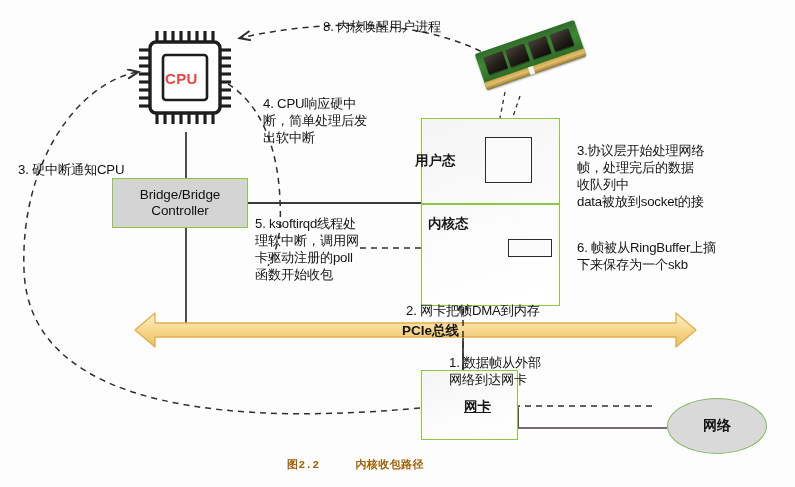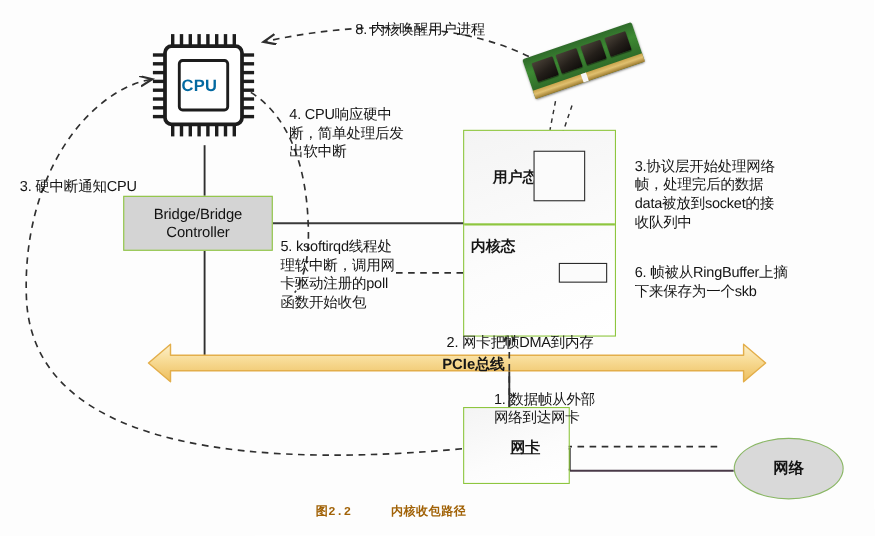--- a/index.html
+++ b/index.html
@@ -60,7 +60,7 @@
     position:absolute;
     font-size:15px;
     font-weight:600;
-    color:#0369a1;
+    color:#ef4444;
     letter-spacing:0.3px;
   }
   .caption{

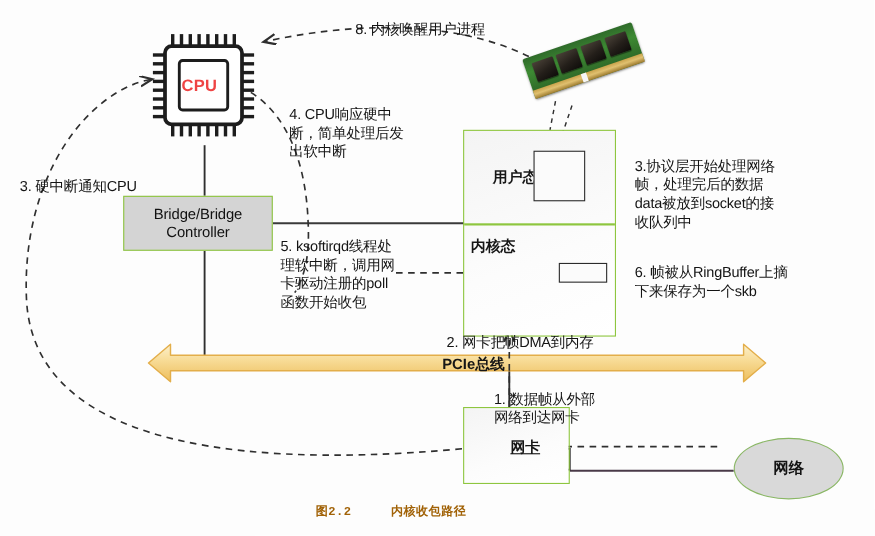--- a/index.html
+++ b/index.html
@@ -322,7 +322,7 @@
 
   <div class="abs" style="left:422px;top:203px;width:137px;height:1.6px;background:#8ec63f;"></div>
 
-  <div class="lbl" style="left:448px;top:152px;">用户态</div>
+  <div class="lbl" style="left:415px;top:152px;">用户态</div>
   <div class="lbl" style="left:428px;top:215px;">内核态</div>
 
   <div class="plainbox" style="left:485px;top:137px;width:47px;height:46px;"></div>

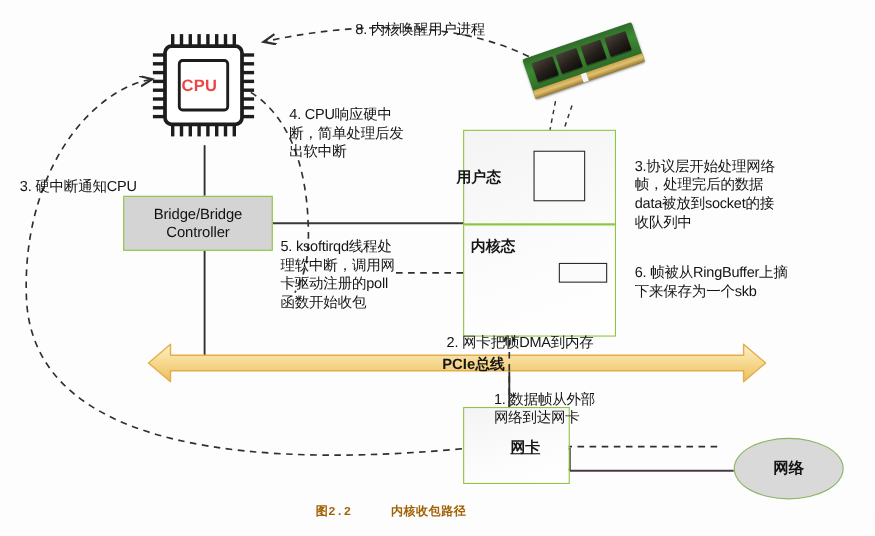--- a/index.html
+++ b/index.html
@@ -371,8 +371,8 @@
   <div class="steptext" style="left:577px;top:143px;width:205px;">
     <div>3.协议层开始处理网络</div>
     <div>帧，处理完后的数据</div>
+    <div>收队列中</div>
     <div>data被放到socket的接</div>
-    <div>收队列中</div>
   </div>
 
   <div class="steptext" style="left:323px;top:19px;width:230px;">

